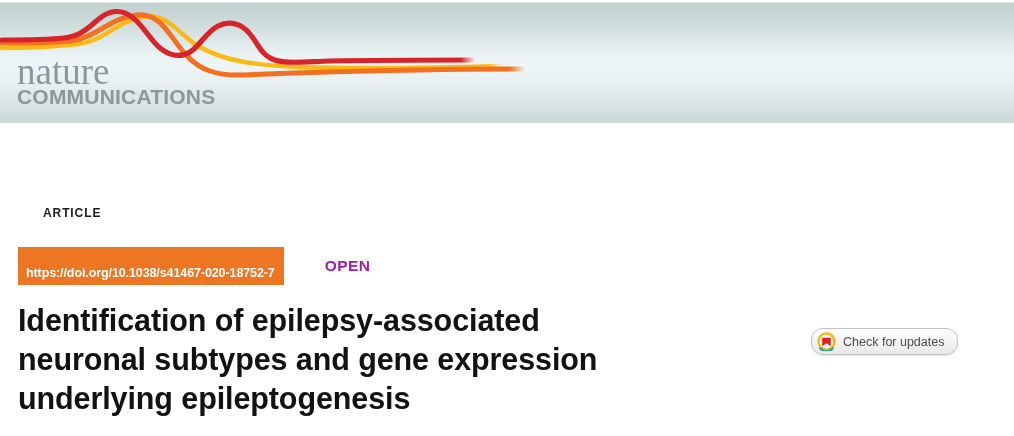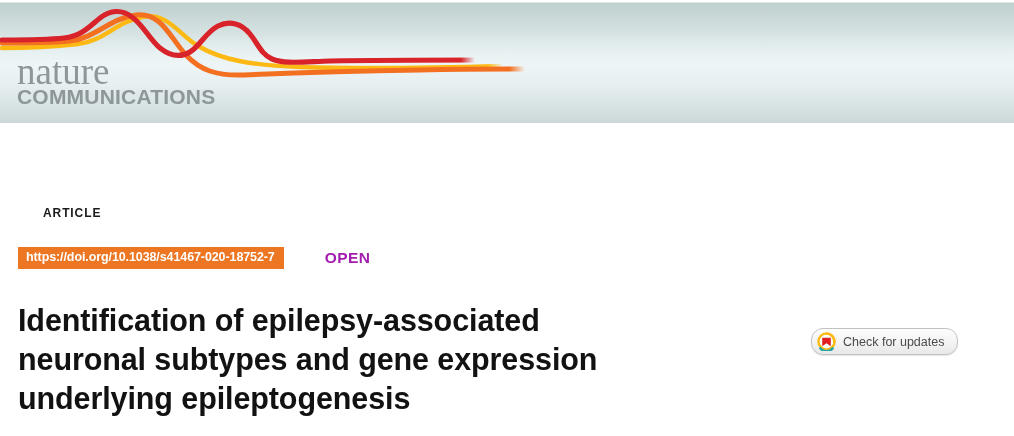--- a/index.html
+++ b/index.html
@@ -100,7 +100,7 @@
     font-size: 12.5px;
     font-weight: 700;
     letter-spacing: -0.1px;
-    padding: 4px 9px 5px 8px;
+    padding: 20px 9px 5px 8px;
     line-height: 13px;
     white-space: nowrap;
   }

